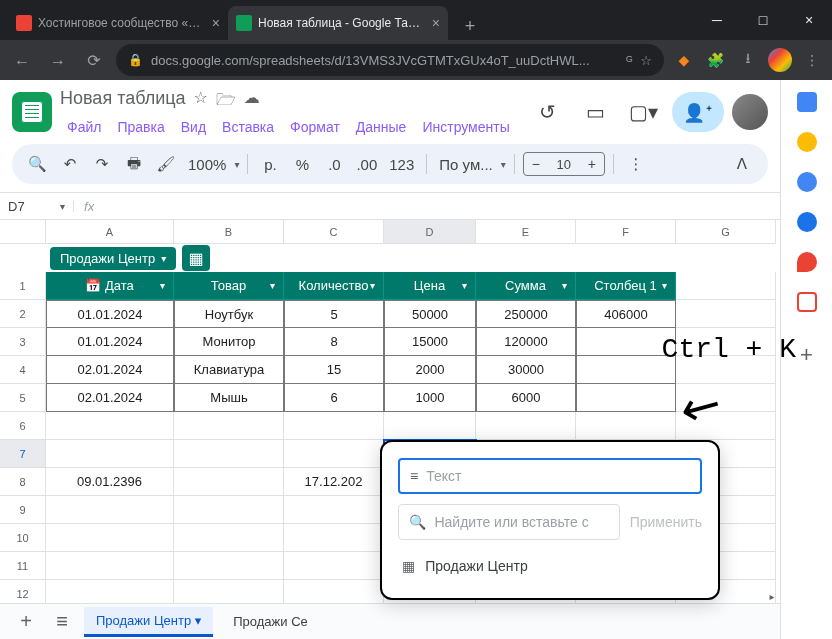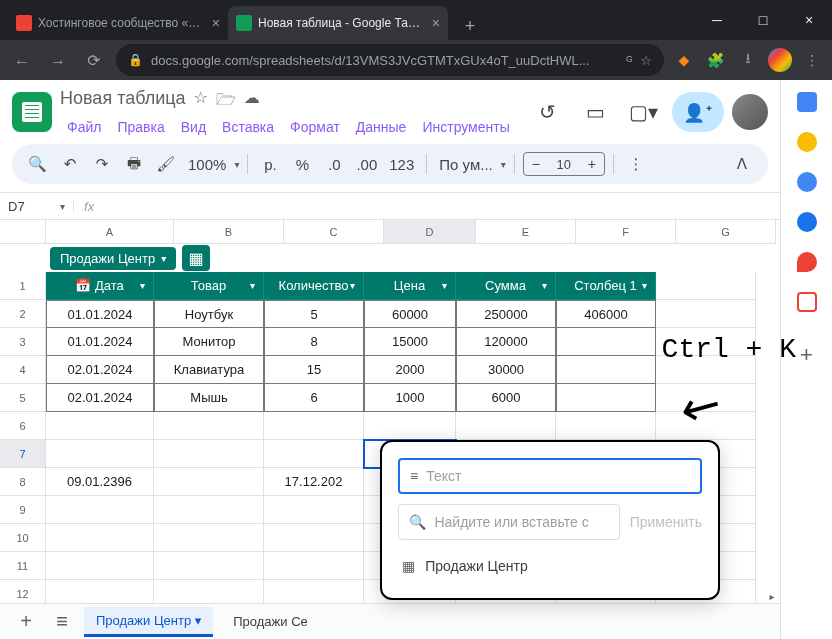--- a/index.html
+++ b/index.html
@@ -75,7 +75,7 @@
 .row { display: flex; height: 28px; }
 .rh { width: 46px; border-right: 1px solid #e0e0e0; border-bottom: 1px solid #e0e0e0; text-align: center; font-size: 11px; color: #5f6368; line-height: 28px; background: #fff; }
 .cell { border-right: 1px solid #e0e0e0; border-bottom: 1px solid #e0e0e0; font-size: 13px; color: #202124; display: flex; align-items: center; justify-content: center; background: #fff; }
-.cA { width: 108px; } .cB { width: 110px; } .cC { width: 100px; } .cD { width: 92px; text-align: right; } .cE { width: 100px; } .cF { width: 100px; } .cG { width: 100px; }
+.cA { width: 128px; } .cB { width: 110px; } .cC { width: 100px; } .cD { width: 92px; text-align: right; } .cE { width: 100px; } .cF { width: 100px; } .cG { width: 100px; }
 
 .thead { background: #00796b !important; color: #fff !important; font-weight: 500; border-color: #009688 !important; position: relative; }
 .thead .dd { position: absolute; right: 8px; font-size: 10px; }

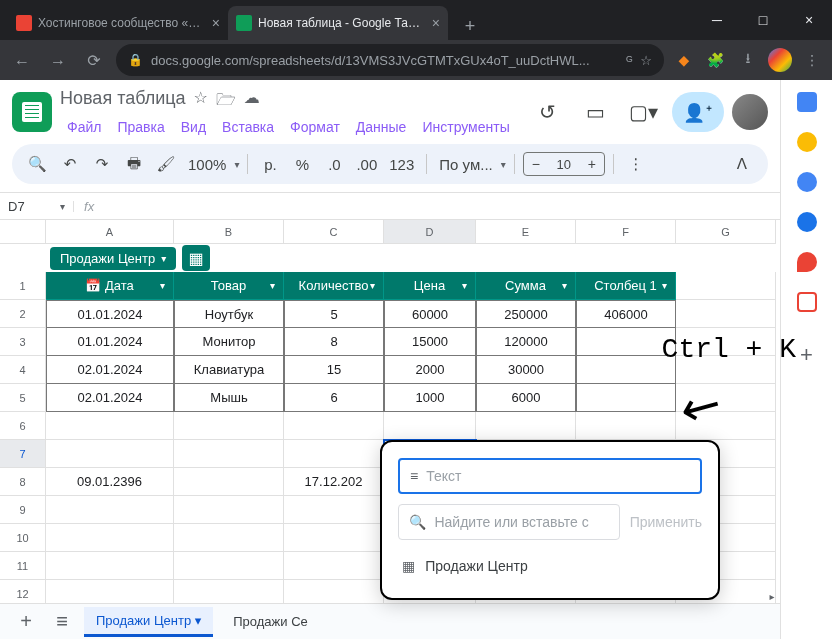--- a/index.html
+++ b/index.html
@@ -257,7 +257,7 @@
             <div class="cell cA tbody">01.01.2024</div>
             <div class="cell cB tbody">Ноутбук</div>
             <div class="cell cC tbody">5</div>
-            <div class="cell cD tbody">60000</div>
+            <div class="cell cD tbody">50000</div>
             <div class="cell cE tbody">250000</div>
             <div class="cell cF tbody">406000</div>
             <div class="cell cG"></div>

